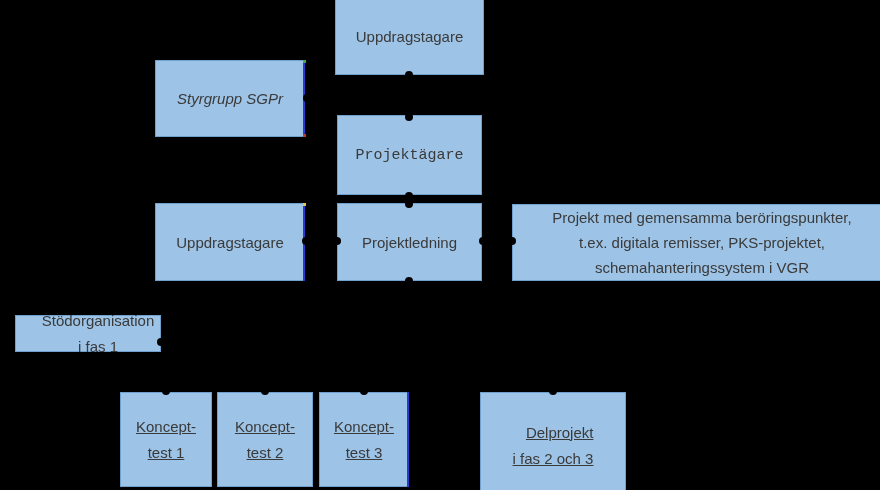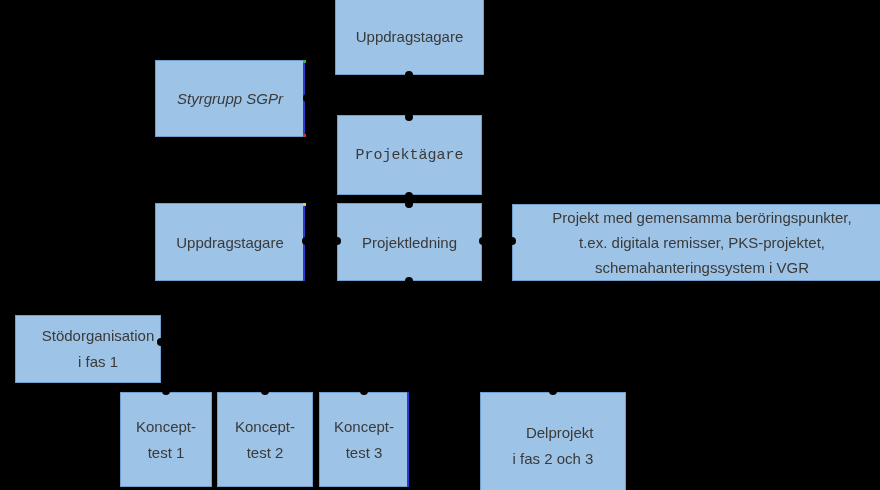--- a/index.html
+++ b/index.html
@@ -36,7 +36,7 @@
   #n-referensgrupp   { left: 143px; top: 203px; width: 150px; height: 78px; }
   #n-projektledning  { left: 325px; top: 203px; width: 145px; height: 78px; }
   #n-gemensamma      { left: 500px; top: 204px; width: 380px; height: 77px; }
-  #n-stodorganisation{ left: 3px;   top: 315px; width: 146px; height: 68px; padding-left: 20px; }
+  #n-stodorganisation{ left: 3px;   top: 315px; width: 146px; height: 37px; padding-left: 20px; }
   #n-stodorganisation .node-label { line-height: 26px; }
   #n-koncepttest1    { left: 108px; top: 392px; width: 92px;  height: 95px; }
   #n-koncepttest2    { left: 205px; top: 392px; width: 96px;  height: 95px; }

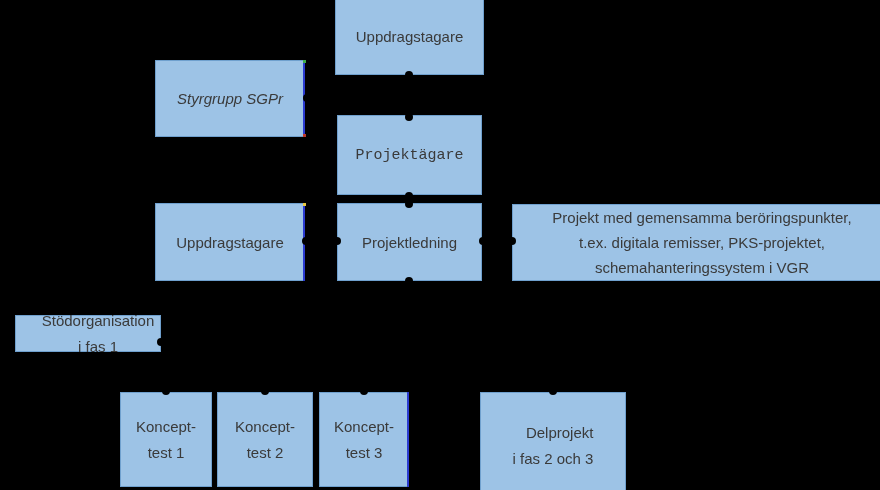--- a/index.html
+++ b/index.html
@@ -42,7 +42,7 @@
   #n-koncepttest2    { left: 205px; top: 392px; width: 96px;  height: 95px; }
   #n-koncepttest3    { left: 307px; top: 392px; width: 90px;  height: 95px; }
   #n-delprojekt      { left: 468px; top: 392px; width: 146px; height: 107px; text-align: right; }
-  .koncept .node-label, #n-delprojekt .node-label { line-height: 26px; }
+  .koncept .node-label, #n-delprojekt .node-label { line-height: 26px; text-decoration: underline; }
 
   .dot {
     position: absolute;

